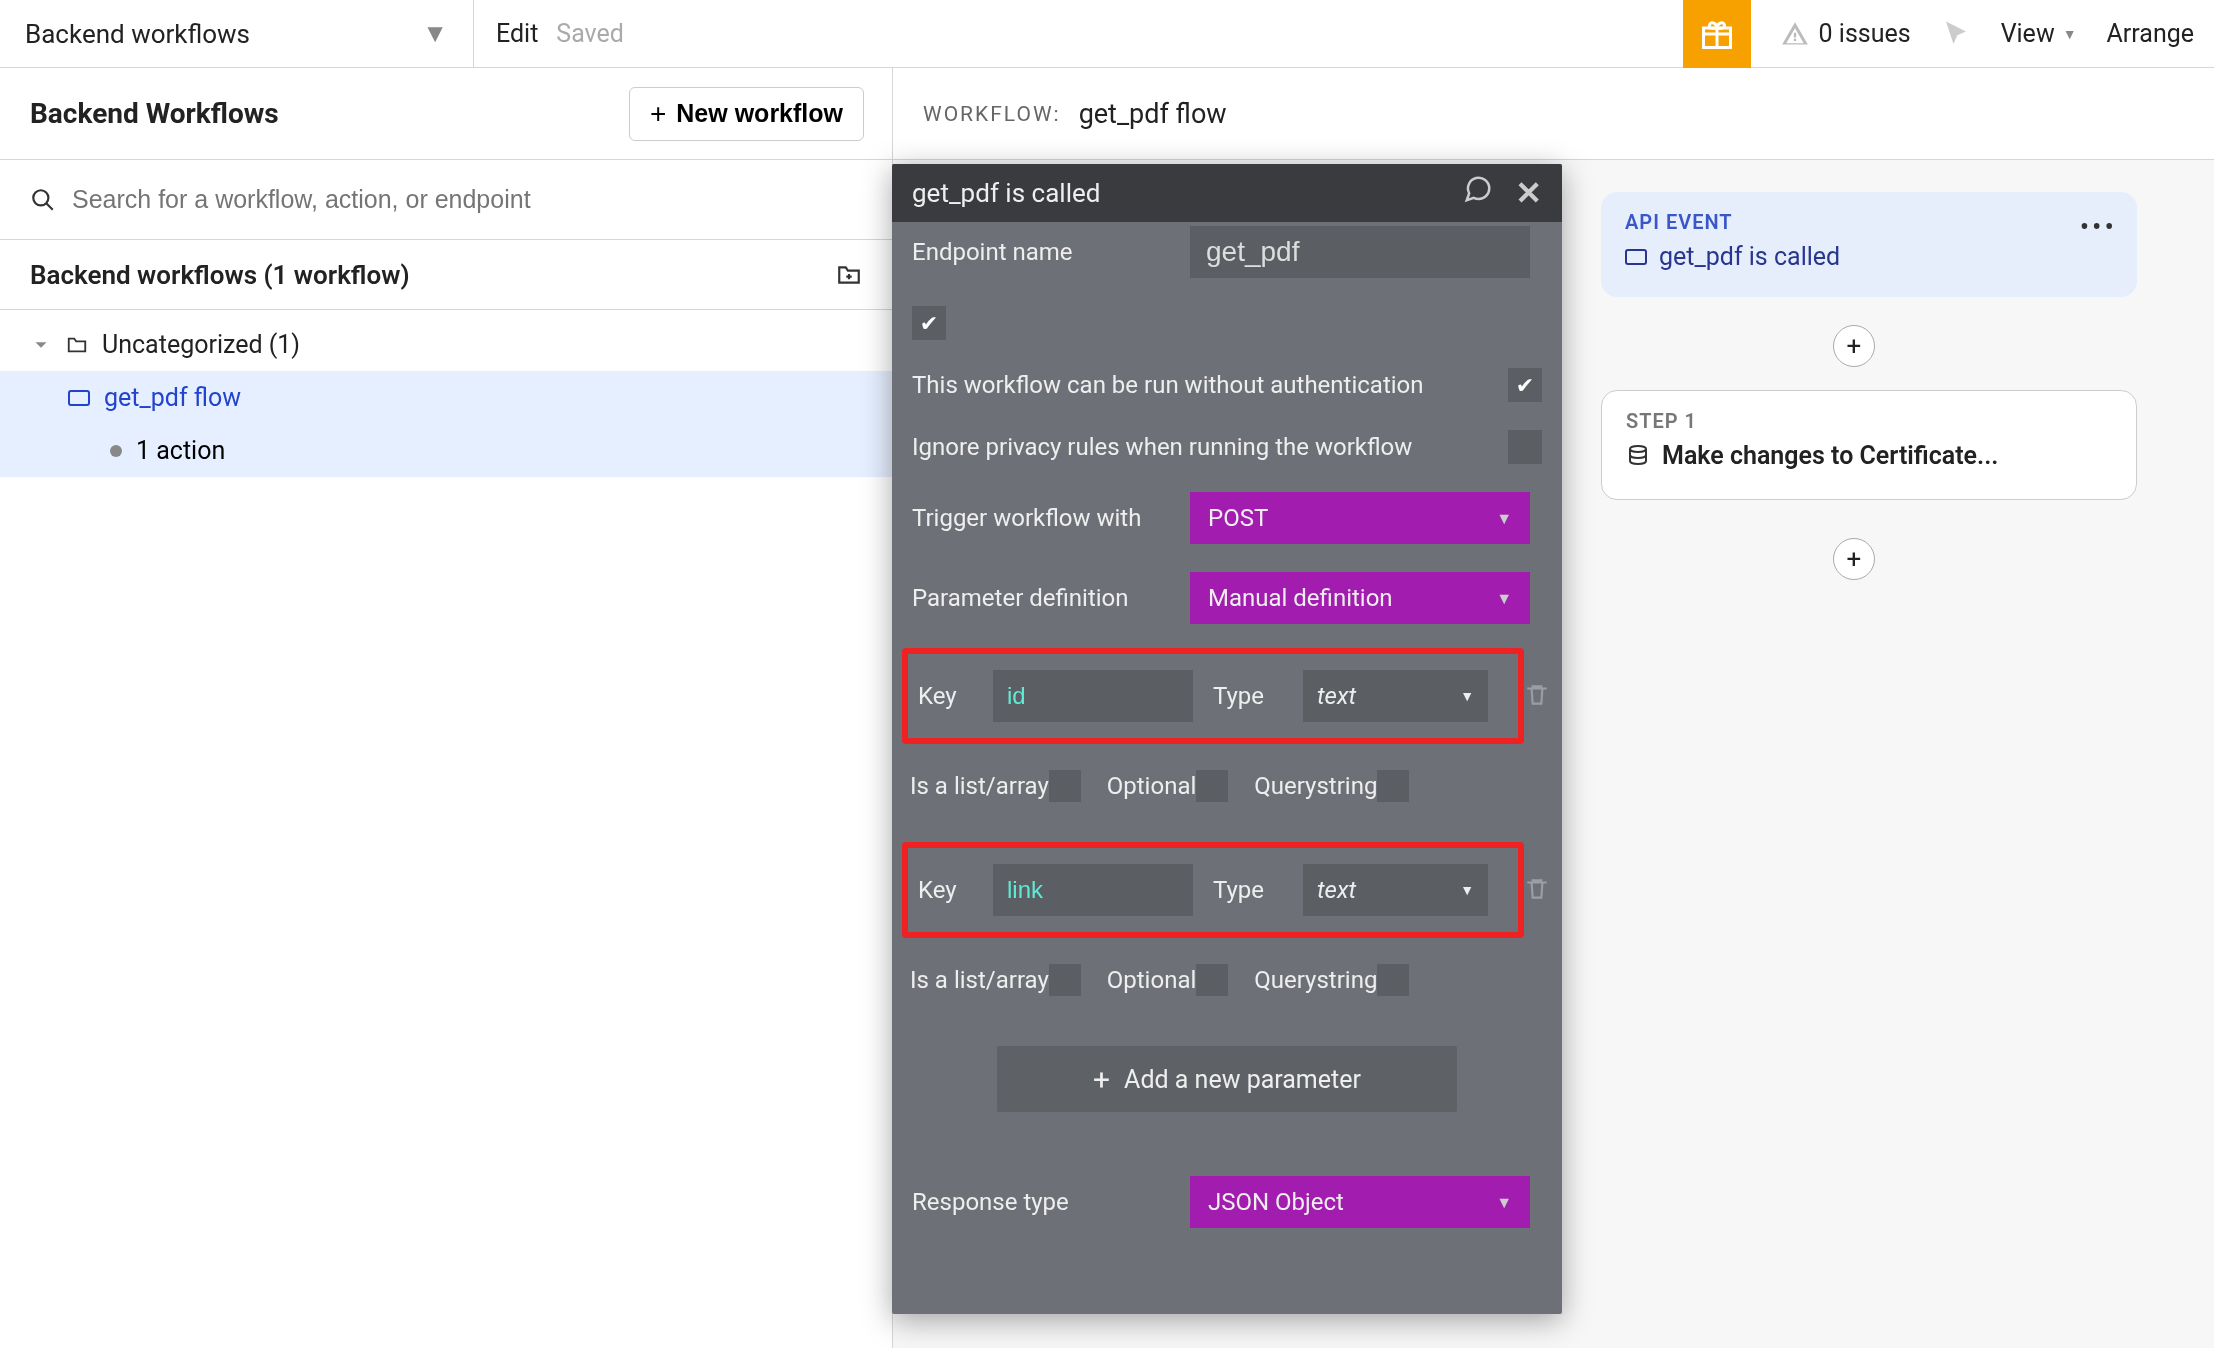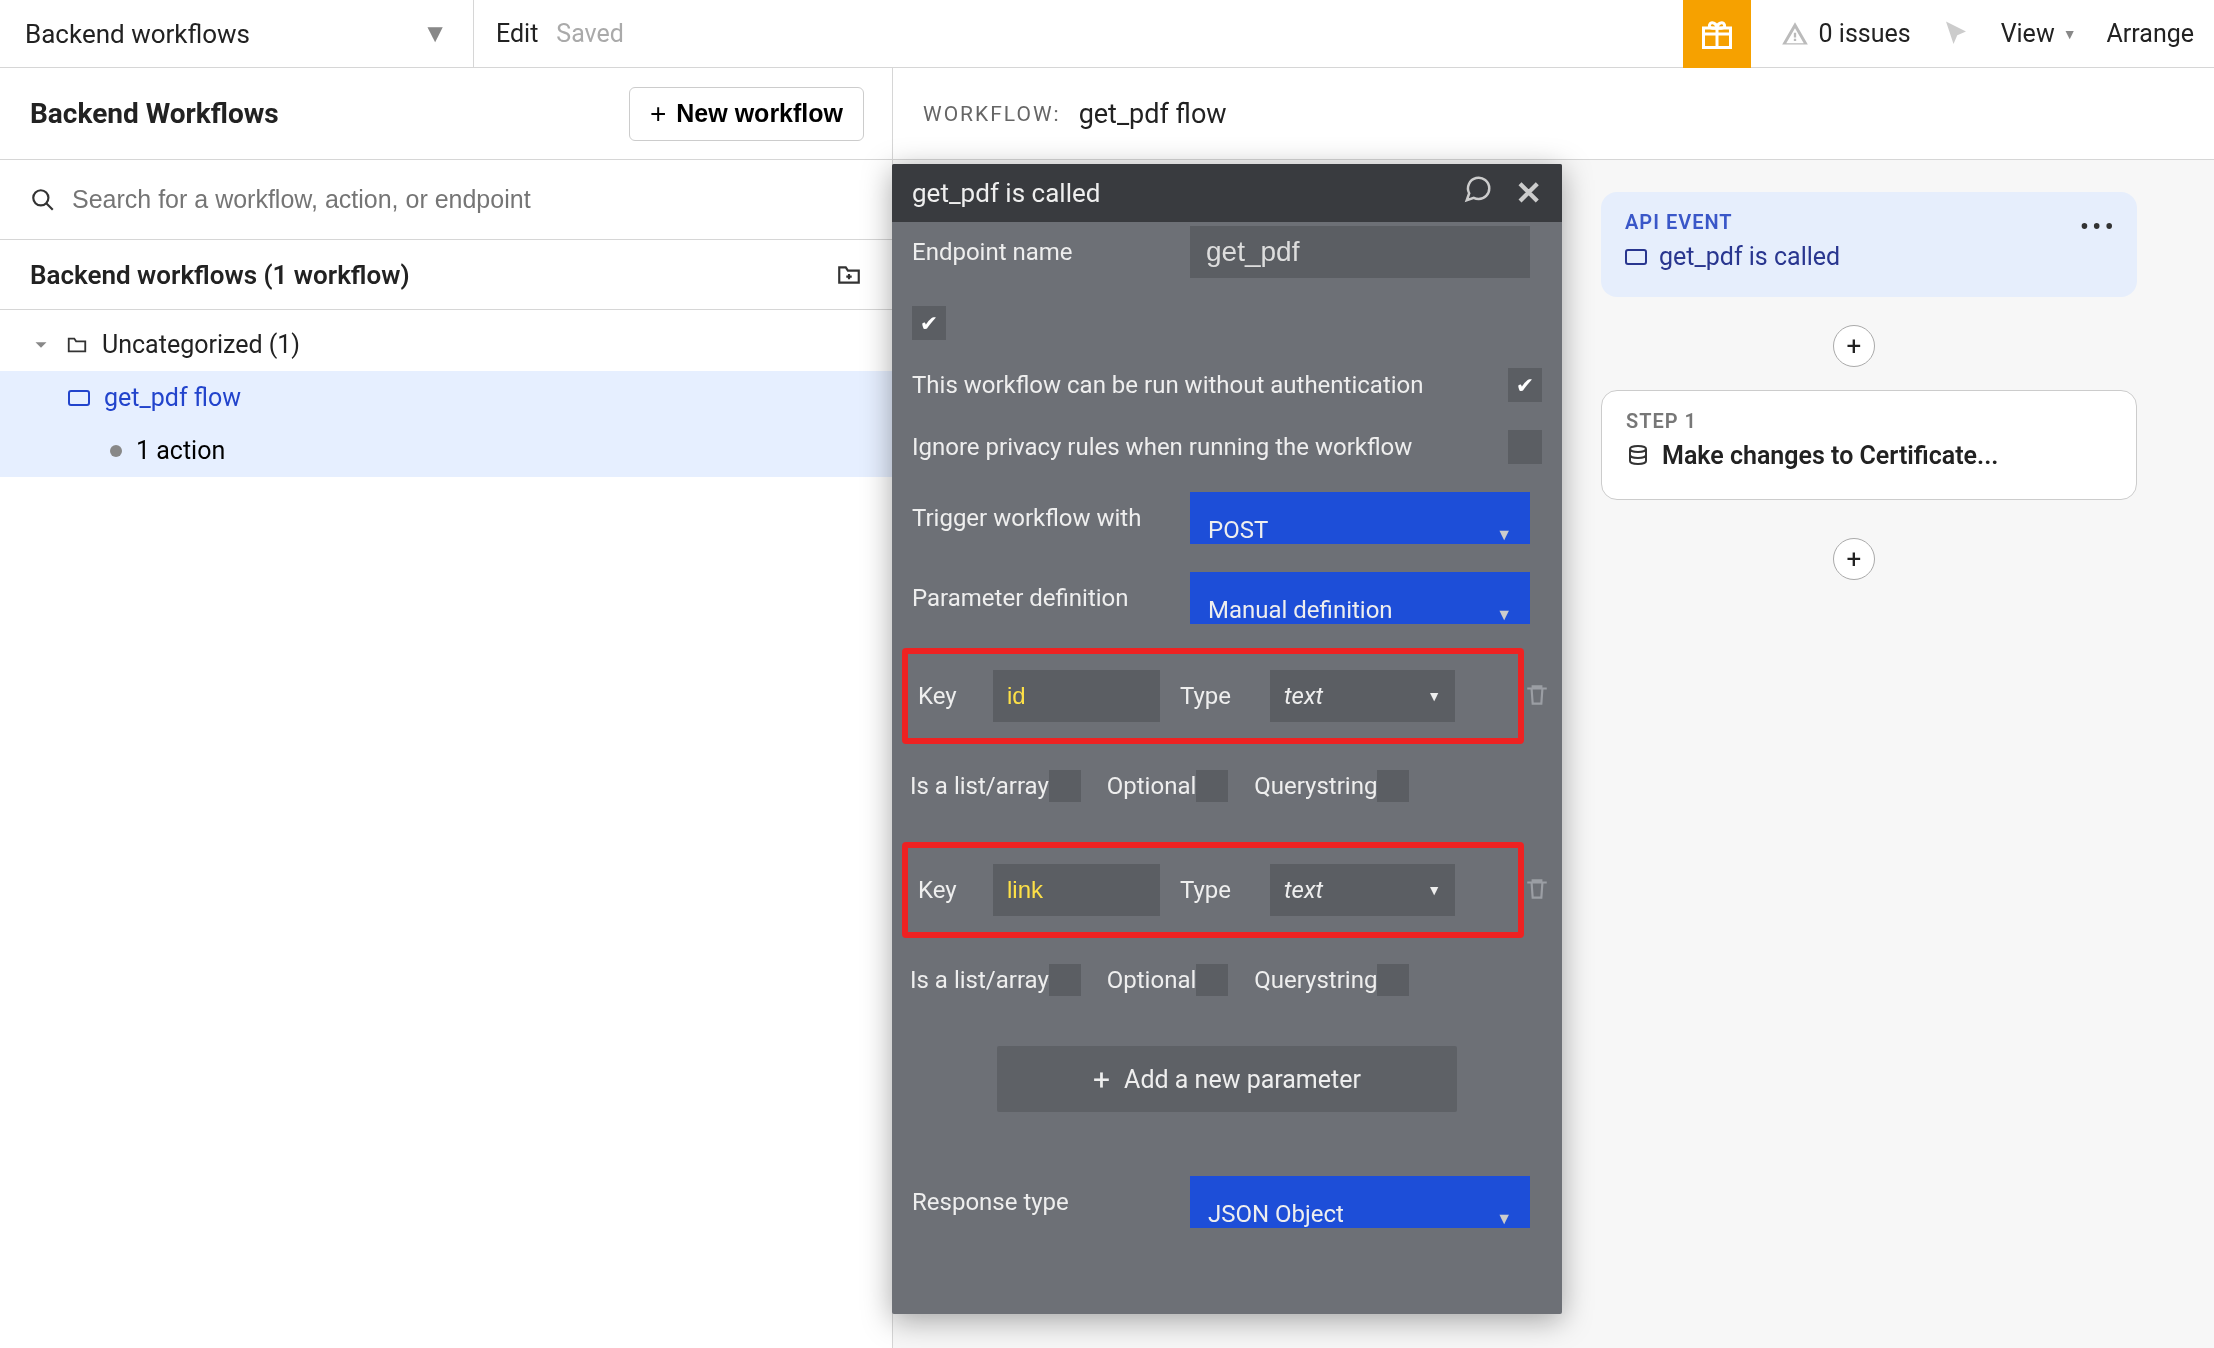--- a/index.html
+++ b/index.html
@@ -192,9 +192,9 @@
   }
   .chk.checked::after { content:"✔"; font-size:22px; color:#fff; }
   .select-box {
-    background:#1d4ed8;
+    background:#a21caf;
     height:52px; width:340px;
-    display:flex; align-items:flex-end; justify-content:space-between;
+    display:flex; align-items:center; justify-content:space-between;
     padding: 0 18px; font-size:24px;
   }
   .select-box .caret { font-size:16px; color:#ccc; }

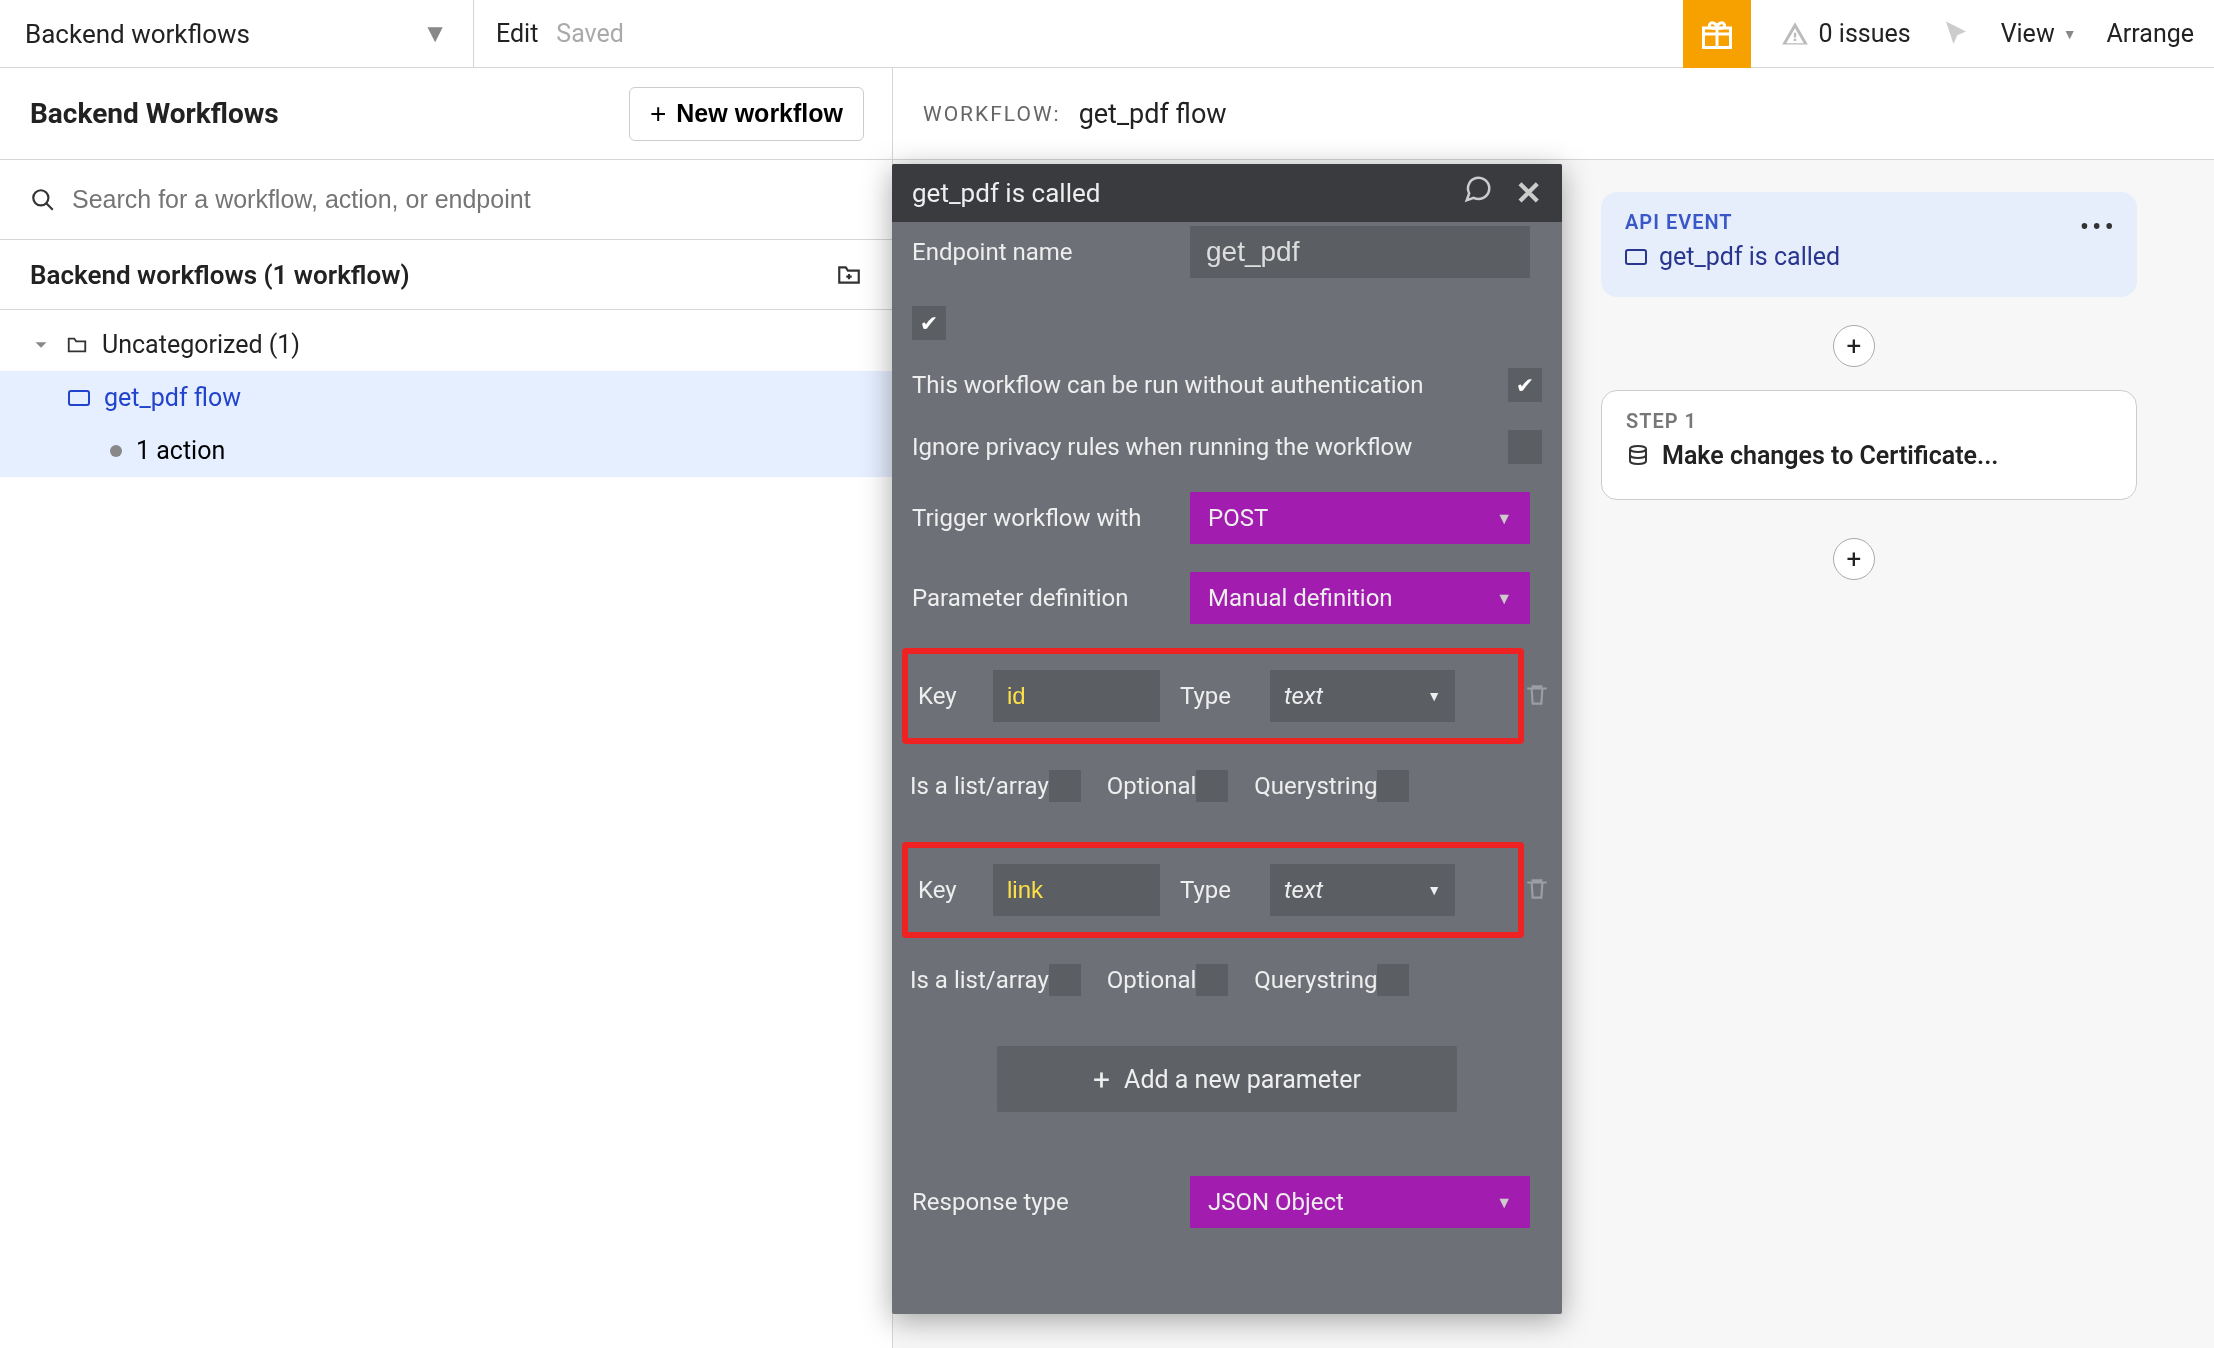--- a/index.html
+++ b/index.html
@@ -207,7 +207,7 @@
   }
   .kv-row { display:flex; align-items:center; gap:20px; }
   .kv-row .klabel { font-size:24px; width:55px; }
-  .kv-row .kinput { background:#5b5e63;height:52px;width:167px;padding:0 14px;color:#fde047;font-size:24px;border:none; }
+  .kv-row .kinput { background:#5b5e63;height:52px;width:200px;padding:0 14px;color:#5eead4;font-size:24px;border:none; }
   .kv-row .tlabel { font-size:24px; width:70px; }
   .kv-row .tselect { background:#5b5e63;height:52px;width:185px;display:flex;align-items:center;justify-content:space-between;padding:0 14px;font-size:24px;font-style:italic; }
   .trash { width:28px;height:28px; color:#9b9ea4; }

